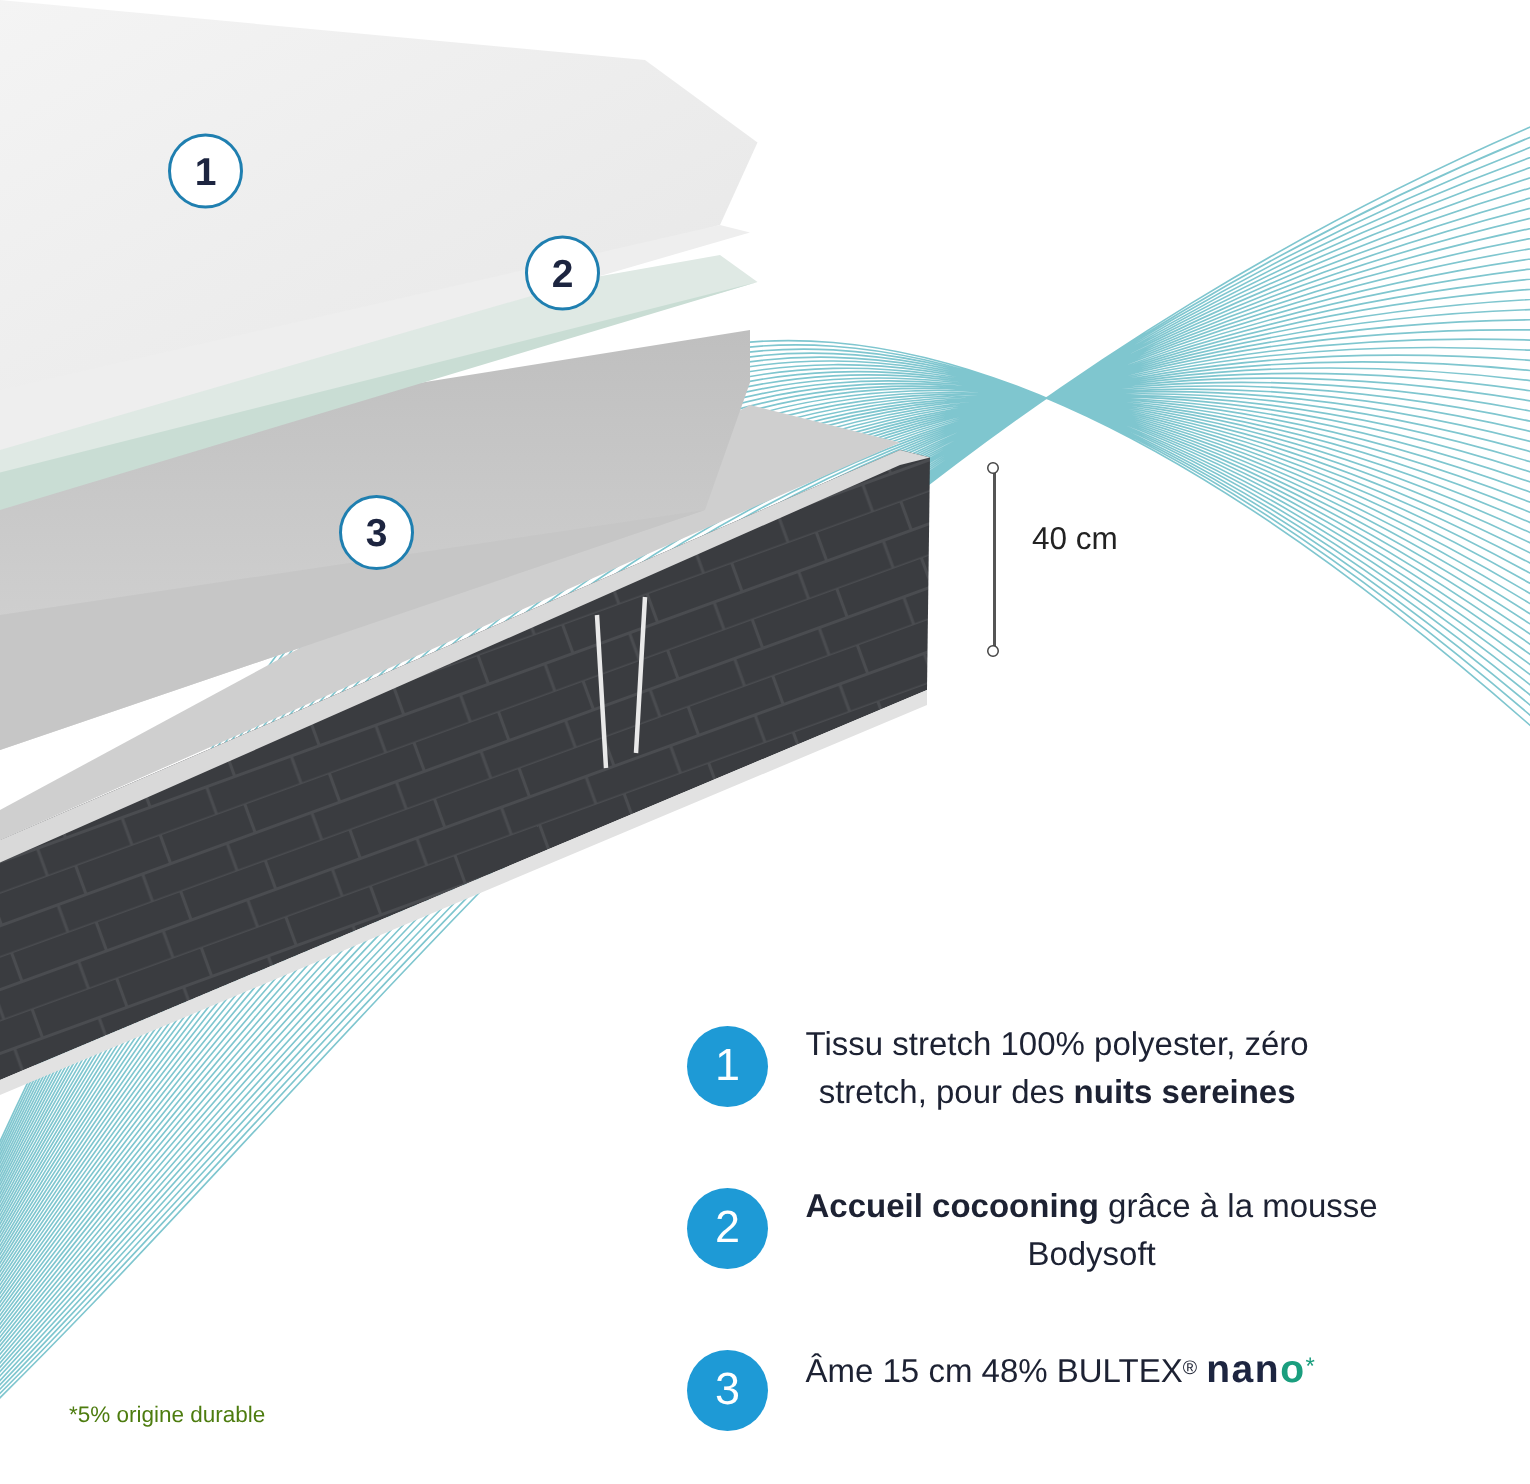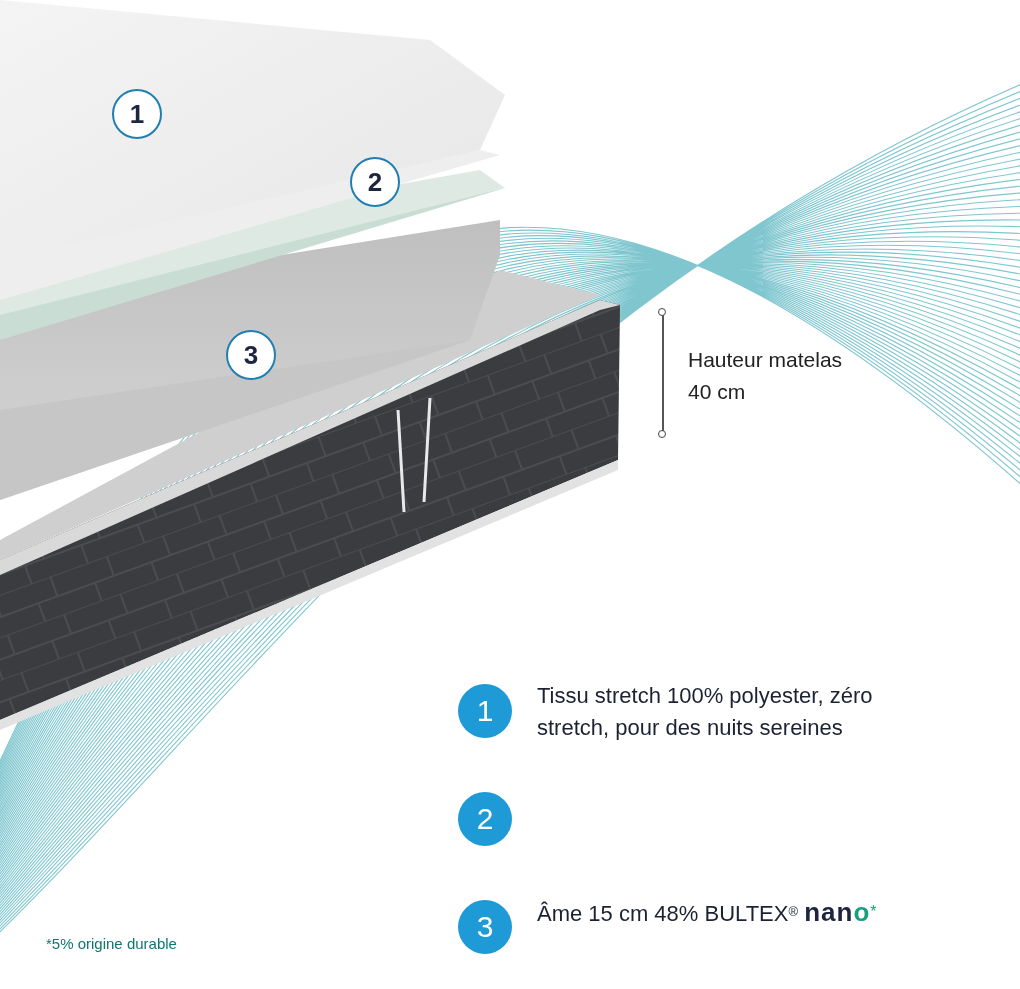--- a/index.html
+++ b/index.html
@@ -77,7 +77,6 @@
 <div class="height-dot" style="top:308px;"></div>
 <div class="height-dot" style="top:430px;"></div>
 <div class="height-label">
-  <div>Hauteur matelas</div>
   <div>40 cm</div>
 </div>
 

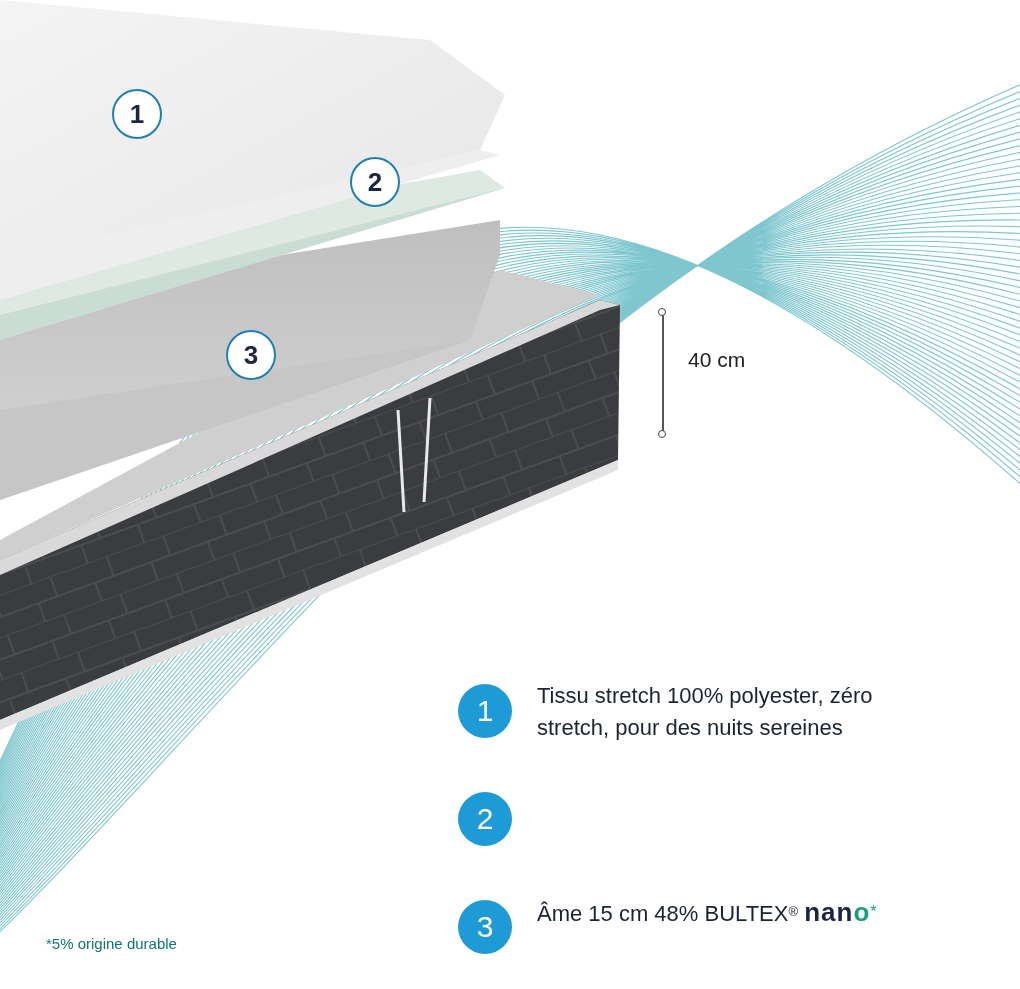--- a/index.html
+++ b/index.html
@@ -12,7 +12,7 @@
   .height-dot{position:absolute;left:658px;width:6px;height:6px;border:1.5px solid #444;border-radius:50%;background:#fff;}
   .feature{position:absolute;left:458px;display:flex;align-items:flex-start;}
   .feature .num{width:54px;height:54px;border-radius:50%;background:#1e9ad6;color:#fff;font-size:30px;display:flex;align-items:center;justify-content:center;margin-top:4px;flex:none;}
-  .feature .text{margin-left:25px;font-size:22px;line-height:32px;color:#1d2233;}
+  .feature .text{margin-left:25px;font-size:22px;line-height:32px;color:#1d2233;text-align:center;}
   .feature b{font-weight:normal;}
   .nano{font-weight:bold;font-size:26px;color:#1d2540;letter-spacing:1px;}
   .nano-o{color:#1a9e7e;}

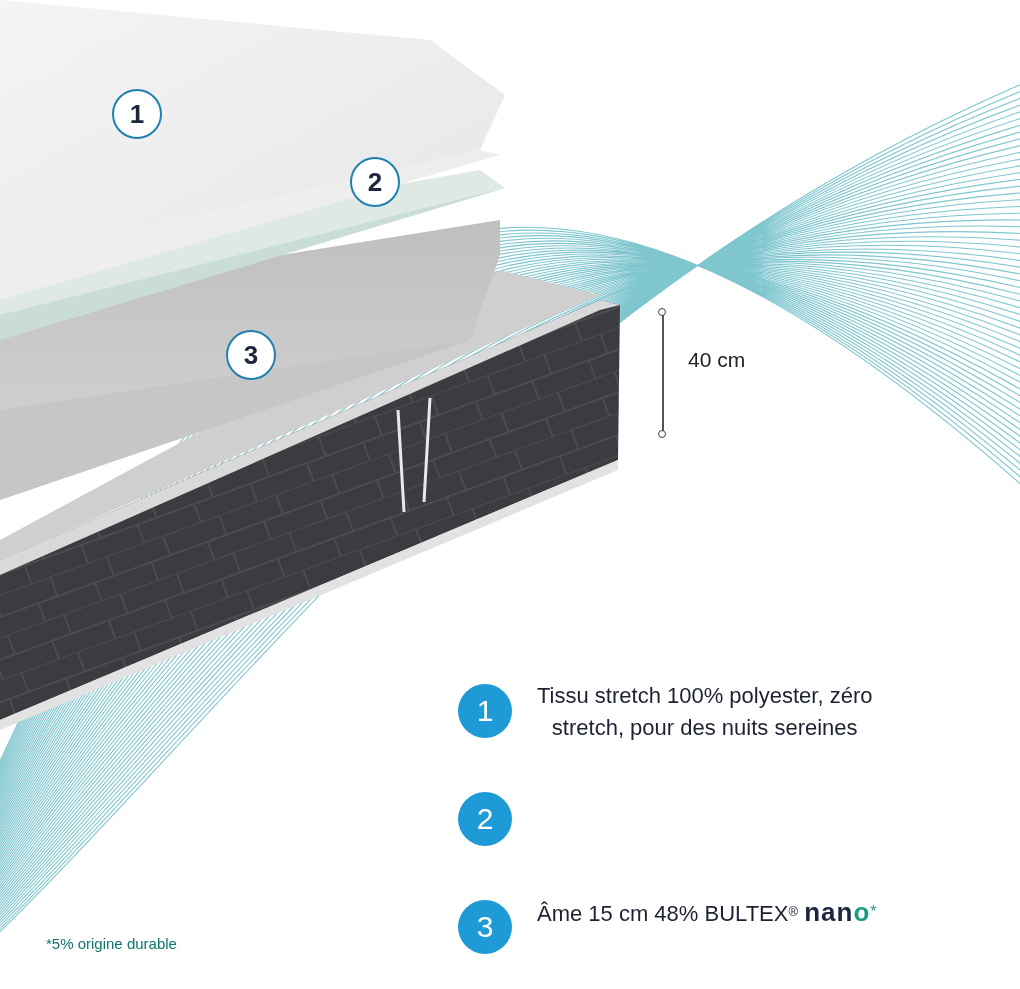--- a/index.html
+++ b/index.html
@@ -13,7 +13,7 @@
   .feature{position:absolute;left:458px;display:flex;align-items:flex-start;}
   .feature .num{width:54px;height:54px;border-radius:50%;background:#1e9ad6;color:#fff;font-size:30px;display:flex;align-items:center;justify-content:center;margin-top:4px;flex:none;}
   .feature .text{margin-left:25px;font-size:22px;line-height:32px;color:#1d2233;text-align:center;}
-  .feature b{font-weight:normal;}
+  .feature b{font-weight:bold;}
   .nano{font-weight:bold;font-size:26px;color:#1d2540;letter-spacing:1px;}
   .nano-o{color:#1a9e7e;}
   .ast{color:#1a9e7e;font-size:16px;vertical-align:top;}

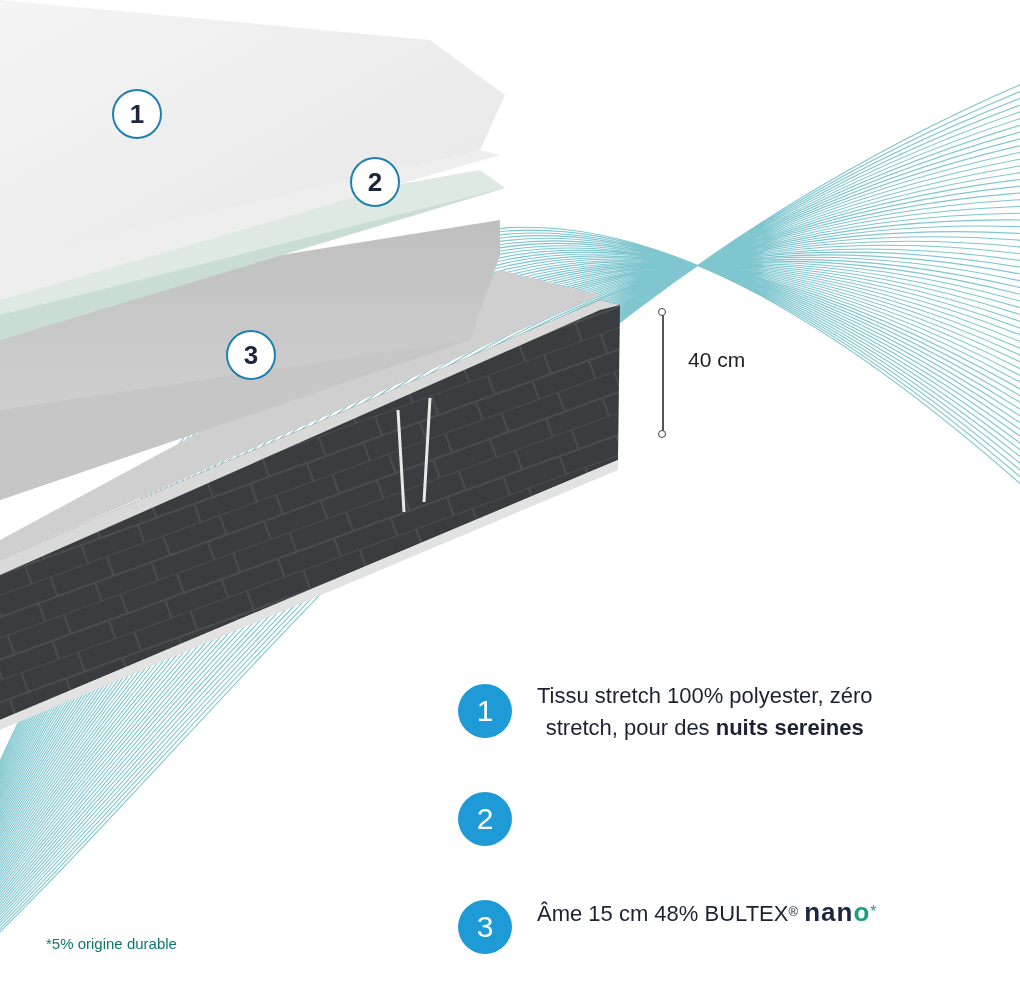--- a/index.html
+++ b/index.html
@@ -90,6 +90,10 @@
 
 <div class="feature" style="top:788px;">
   <div class="num">2</div>
+  <div class="text">
+    <div><b>Accueil cocooning</b><span> grâce à la mousse</span></div>
+    <div>Bodysoft</div>
+  </div>
 </div>
 
 <div class="feature" style="top:896px;">

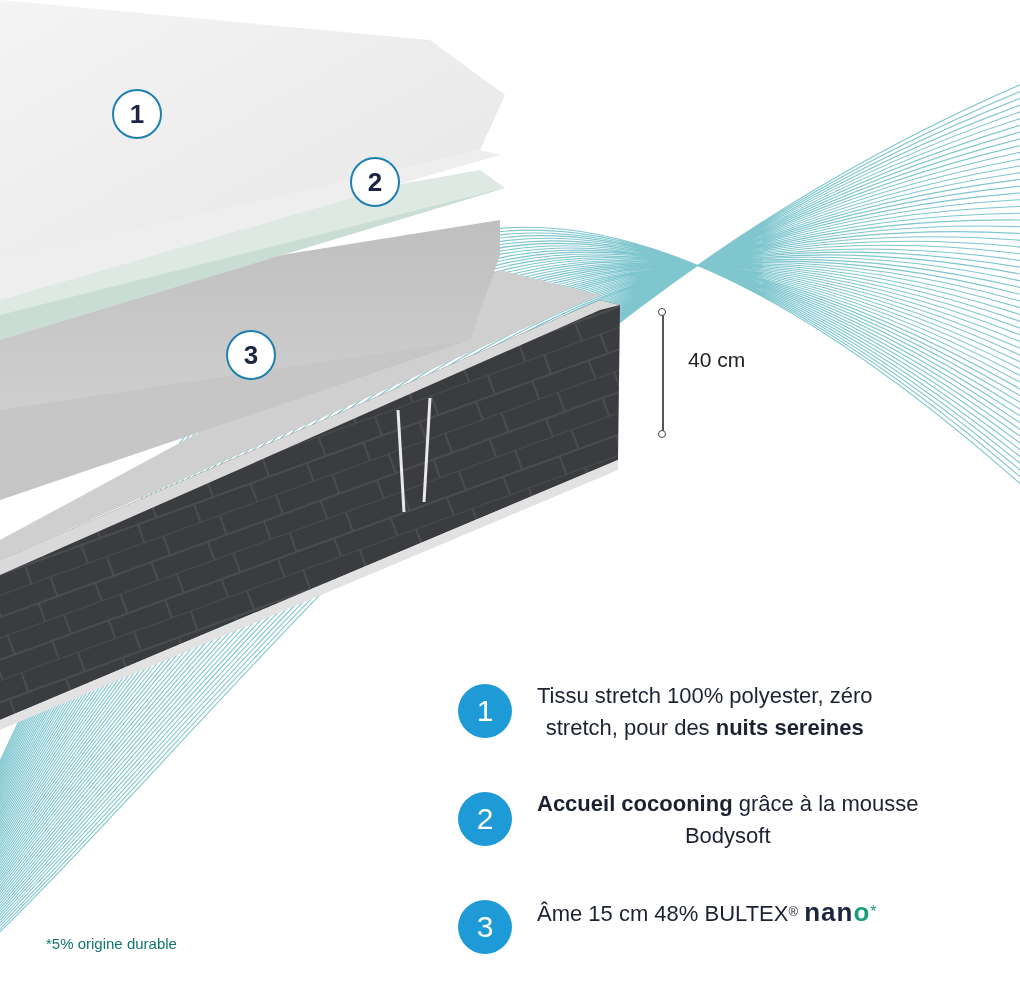--- a/index.html
+++ b/index.html
@@ -18,7 +18,7 @@
   .nano-o{color:#1a9e7e;}
   .ast{color:#1a9e7e;font-size:16px;vertical-align:top;}
   .reg{font-size:13px;vertical-align:top;}
-  .footnote{position:absolute;left:46px;top:935px;font-size:15px;color:#0f766e;}
+  .footnote{position:absolute;left:46px;top:935px;font-size:15px;color:#4d7c0f;}
 </style>
 </head>
 <body>

